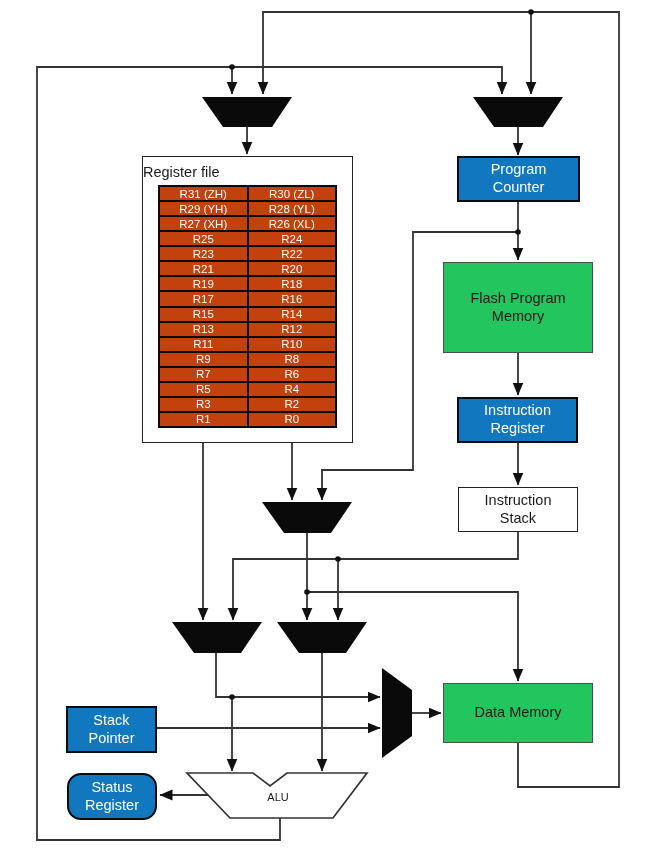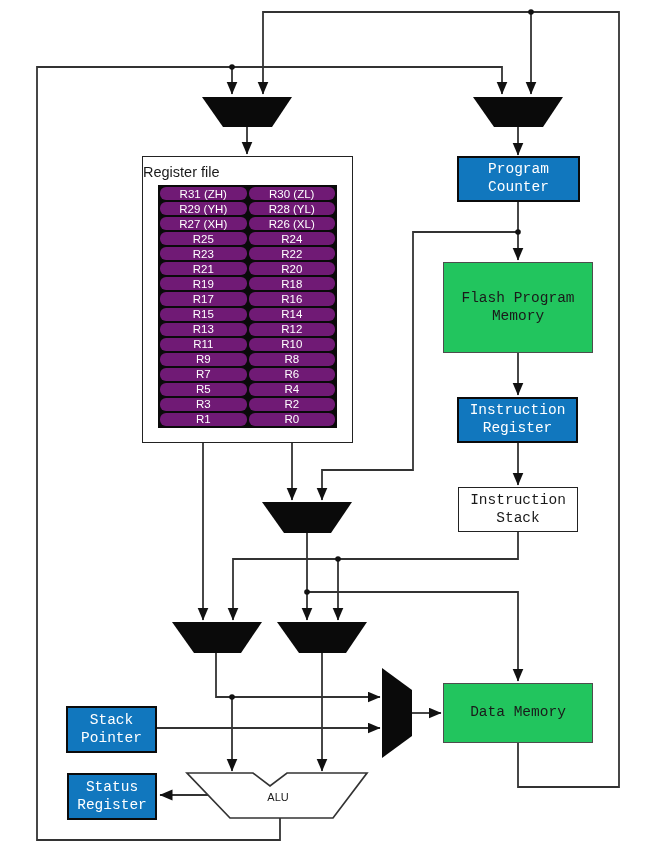--- a/index.html
+++ b/index.html
@@ -10,7 +10,7 @@
   .stage svg.wires{position:absolute;left:0;top:0;width:668px;height:852px;}
   .blk{
     position:absolute;box-sizing:border-box;display:flex;flex-direction:column;
-    align-items:center;justify-content:center;text-align:center;line-height:1.22;font-family:Liberation Mono, monospace;
+    align-items:center;justify-content:center;text-align:center;line-height:1.22;
   }
   .blk span{display:block;}
   .blue{background:#1177be;border:2px solid #0b0b0b;color:#ffffff;font-size:14.5px;}

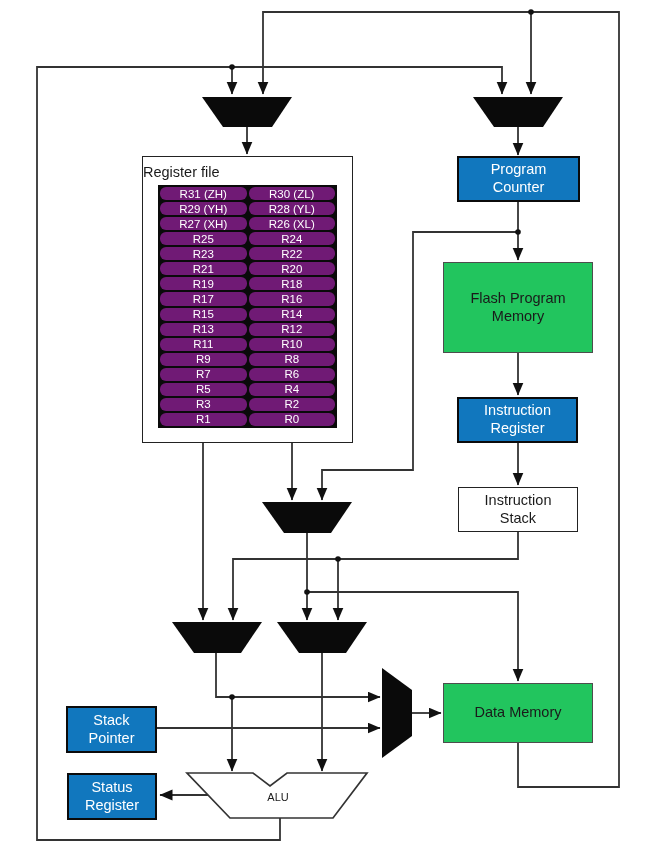--- a/index.html
+++ b/index.html
@@ -30,8 +30,8 @@
     gap:2px;border:2px solid #0a0a0a;background:#0a0a0a;
   }
   .reg-cell{
-    background:#701a75;color:#ffffff;font-size:11.5px;
-    display:flex;align-items:center;justify-content:center;overflow:hidden;border-radius:6px;
+    background:#c2410c;color:#ffffff;font-size:11.5px;
+    display:flex;align-items:center;justify-content:center;overflow:hidden;
   }
   .alu-label{
     position:absolute;left:252px;top:786px;width:52px;height:22px;

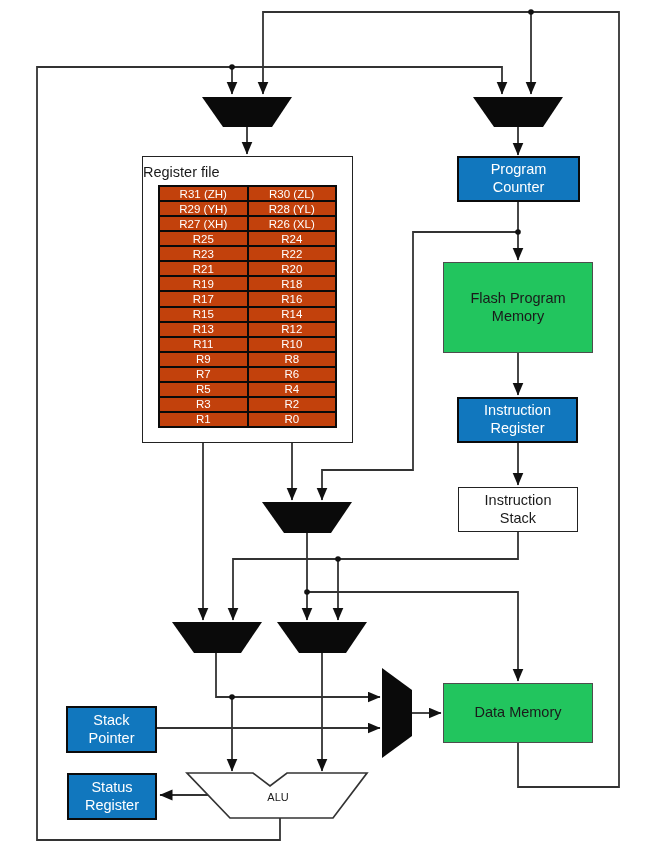--- a/index.html
+++ b/index.html
@@ -177,7 +177,7 @@
     <span>Data Memory</span>
   </div>
 
-  <div class="blk blue" style="left:67px;top:773px;width:90px;height:47px;">
+  <div class="blk blue" style="left:67px;top:773px;width:90px;height:47px;border-radius:14px;">
     <span>Status</span>
     <span>Register</span>
   </div>

